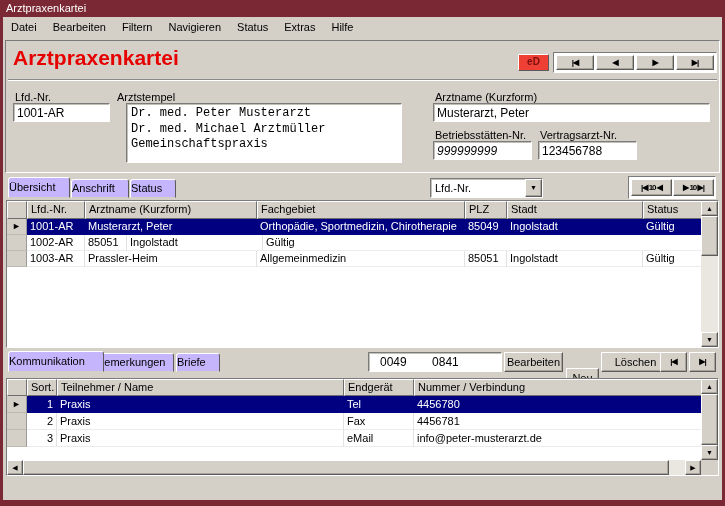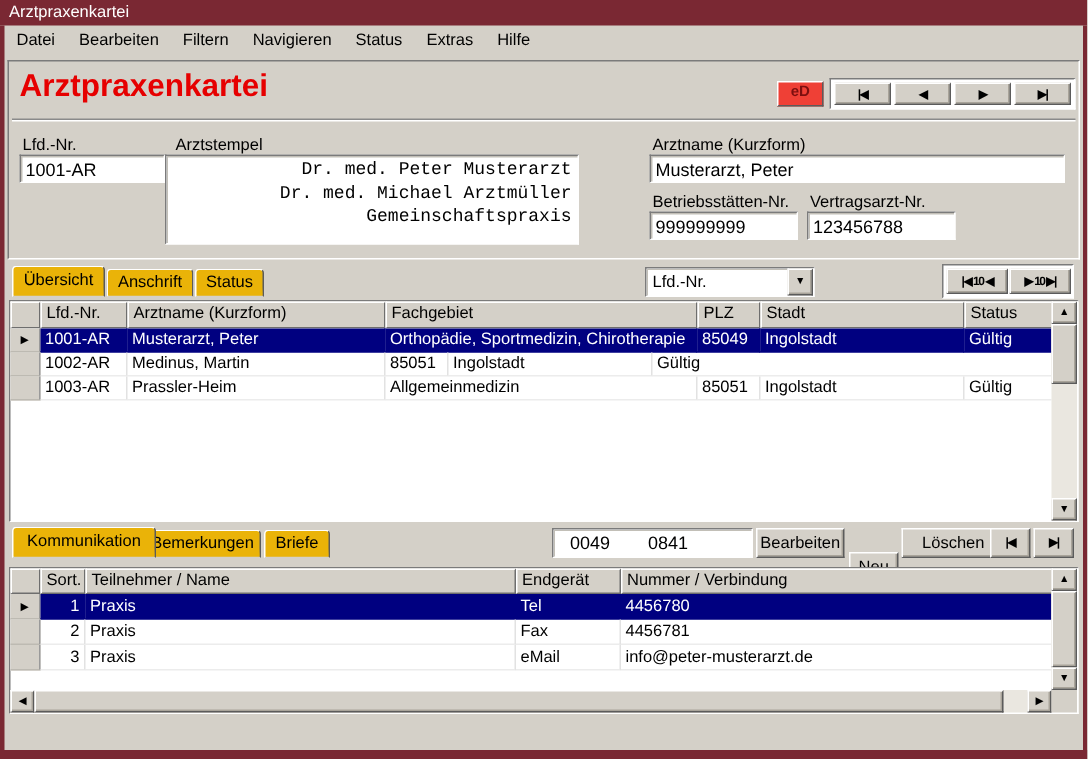--- a/index.html
+++ b/index.html
@@ -77,7 +77,7 @@
     <input class="abs field" style="left: 7px; top: 62px; width: 97px; height: 19px;" value="1001-AR">
 
     <div class="abs lbl" style="left:111px;top:50px">Arztstempel</div>
-    <textarea class="abs field" style="left: 104px; top: 62px; width: 276px; height: 60px; text-align: right;">Dr. med. Peter Musterarzt
+    <textarea class="abs field" style="left: 120px; top: 62px; width: 276px; height: 60px;">Dr. med. Peter Musterarzt
 Dr. med. Michael Arztmüller
 Gemeinschaftspraxis</textarea>
 

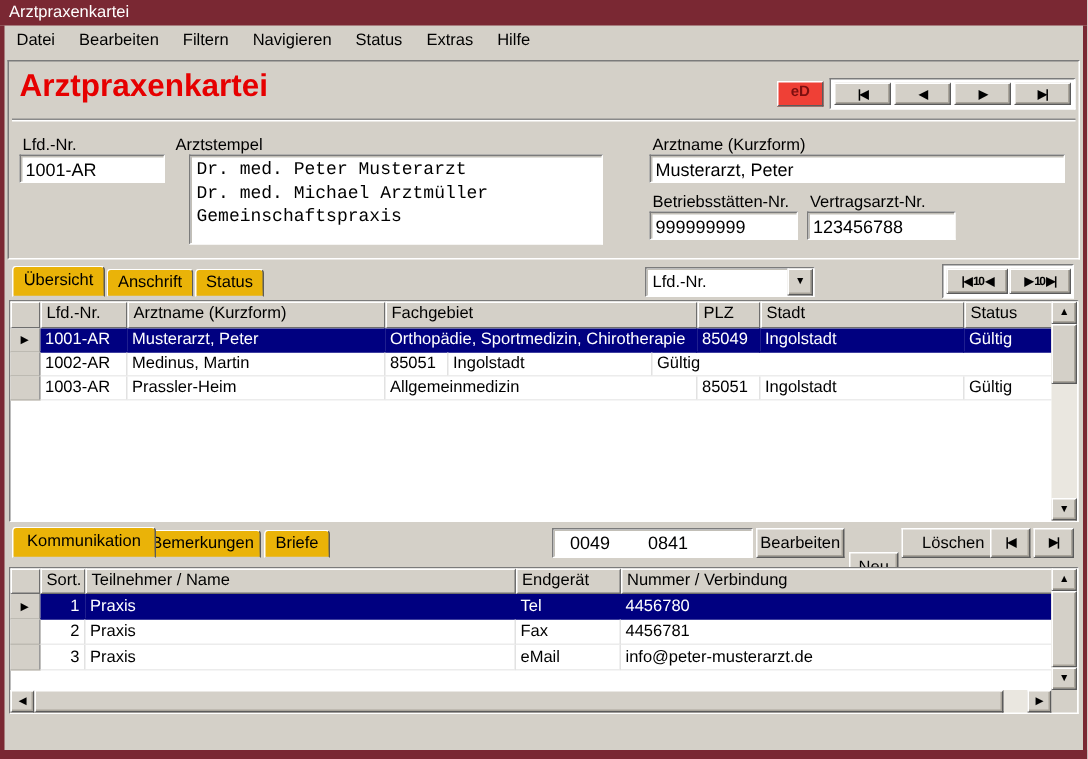--- a/index.html
+++ b/index.html
@@ -85,7 +85,7 @@
     <input class="abs field" style="left: 427px; top: 62px; width: 277px; height: 19px;" value="Musterarzt, Peter">
 
     <div class="abs lbl" style="left:429px;top:88px">Betriebsstätten-Nr.</div>
-    <input class="abs field" style="left: 427px; top: 100px; width: 99px; height: 19px;" value="999999999">
+    <input class="abs field" style="left: 427px; top: 100px; width: 99px; height: 19px; font-style: italic;" value="999999999">
 
     <div class="abs lbl" style="left:534px;top:88px">Vertragsarzt-Nr.</div>
     <input class="abs field" style="left: 532px; top: 100px; width: 99px; height: 19px;" value="123456788">

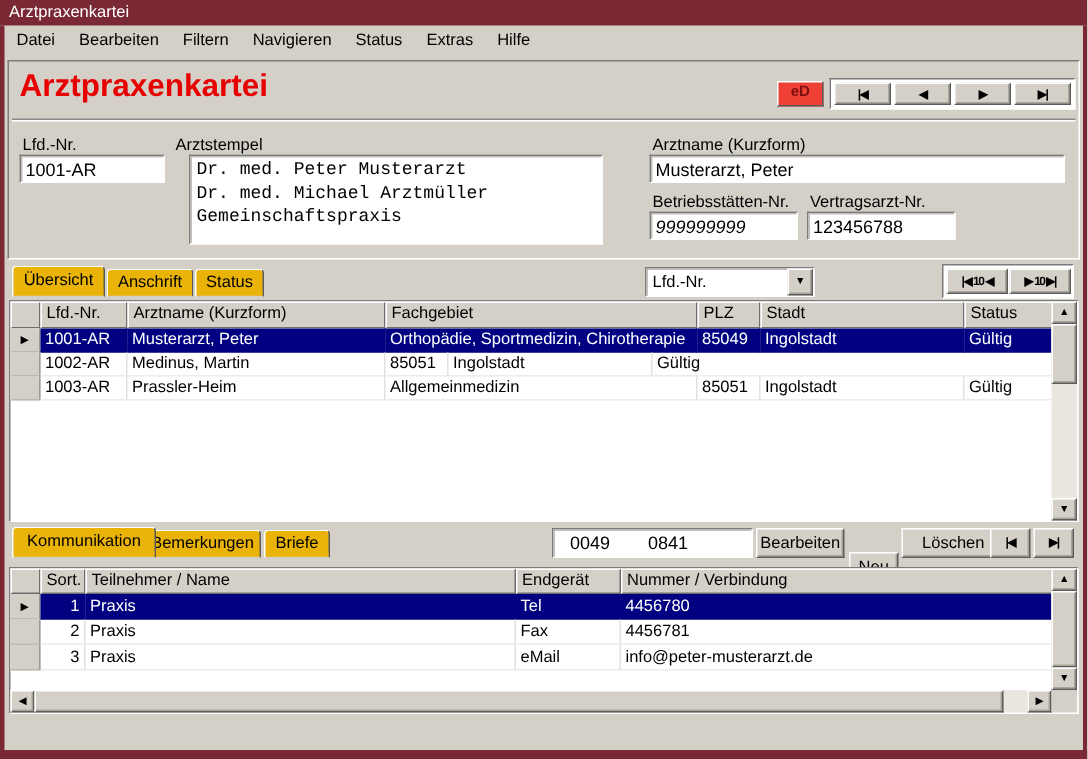--- a/index.html
+++ b/index.html
@@ -16,7 +16,7 @@
   input.field,textarea.field{outline:none;color:#000}
   textarea.field{resize:none;font-family:"Liberation Mono",monospace;font-size:12px;line-height:1.3;padding:2px 4px}
   .lbl{font-size:11px;white-space:nowrap}
-  .tab{position:absolute;background:#eab308;border:1px solid;border-color:#fff #5b5b5b #d4d0c8 #fff;border-radius:3px 3px 0 0;text-align:center;font-size:11px}
+  .tab{position:absolute;background:#c4b5fd;border:1px solid;border-color:#fff #5b5b5b #d4d0c8 #fff;border-radius:3px 3px 0 0;font-size:11px}
   .tab.active{z-index:3}
   .panel{background:#fff;border:1px solid;border-color:#7b7b7b #fff #fff #7b7b7b}
   .thead{display:flex}

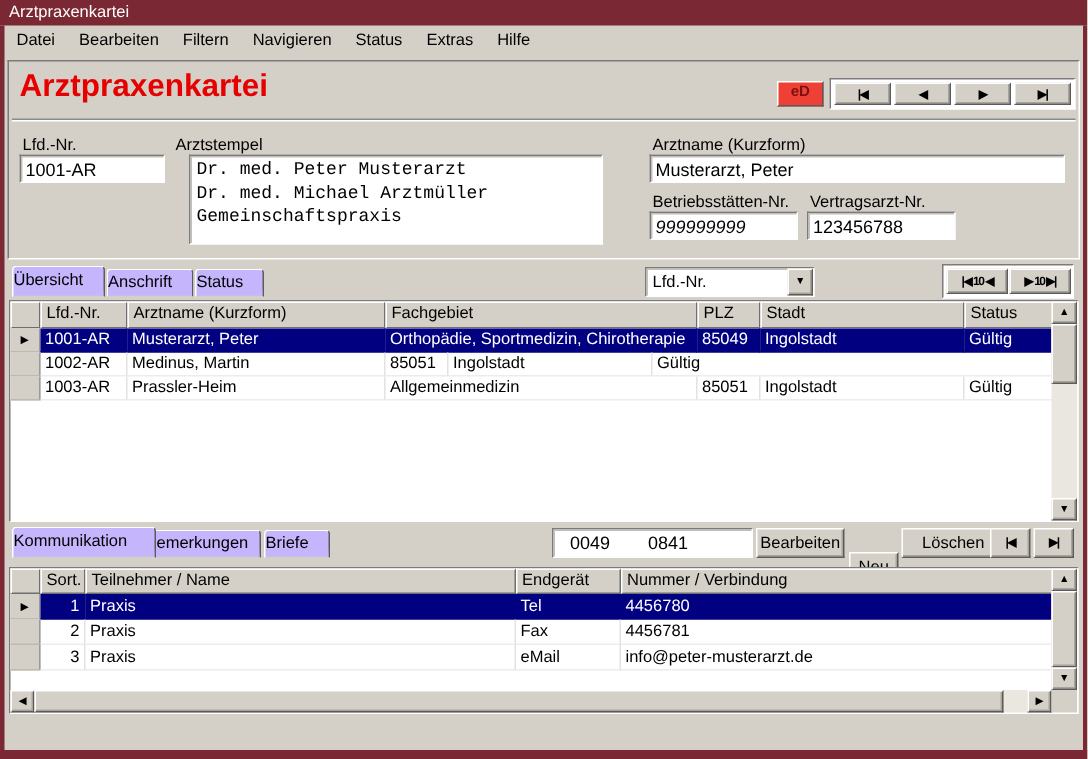--- a/index.html
+++ b/index.html
@@ -130,7 +130,6 @@
       <div class="trow">
         <div class="selcell"></div>
         <div class="cell mt-c0">1002-AR</div>
-        <div class="cell mt-c1">Medinus, Martin</div>
         <div class="cell mt-c3">85051</div>
         <div class="cell mt-c4">Ingolstadt</div>
         <div class="cell mt-c5">Gültig</div>

